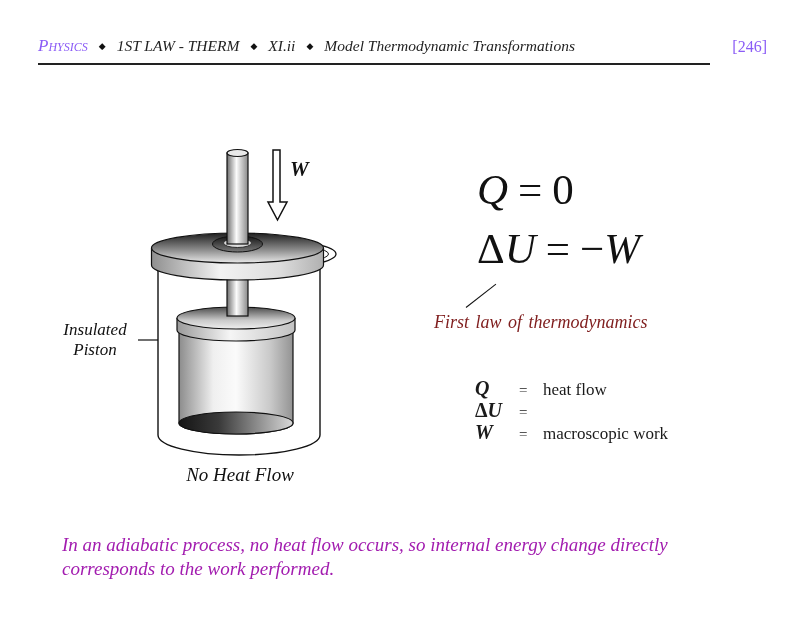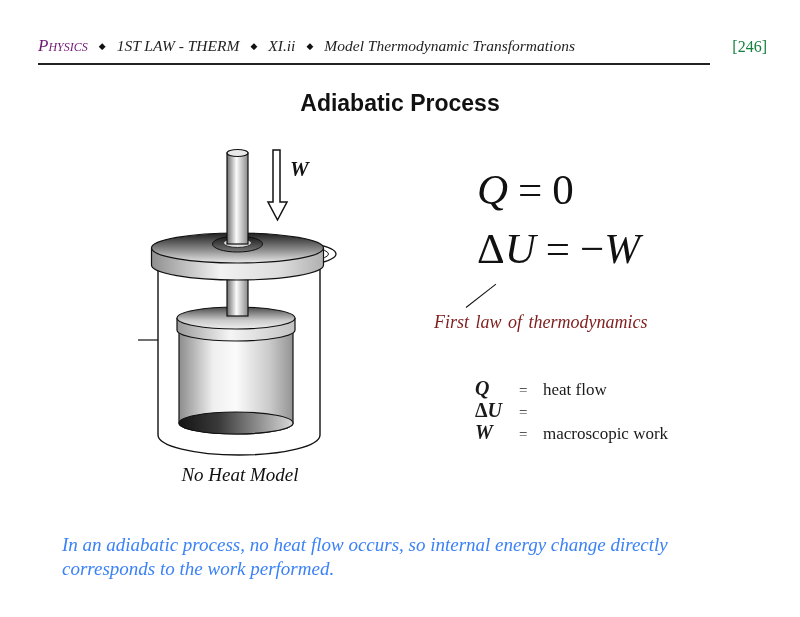--- a/index.html
+++ b/index.html
@@ -29,7 +29,7 @@
     font-style: italic;
     font-variant: small-caps;
     font-size: 17px;
-    color: #701a75;
+    color: #8b5cf6;
   }
   .header .crumb {
     font-style: italic;

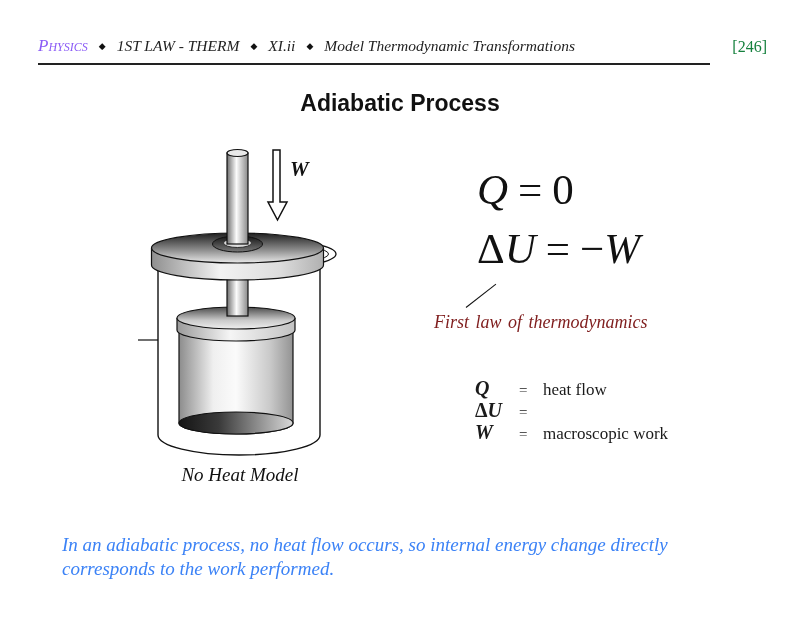--- a/index.html
+++ b/index.html
@@ -49,7 +49,7 @@
     position: absolute;
     right: 33px; top: 38px;
     font-size: 16px;
-    color: #15803d;
+    color: #8b5cf6;
   }
 
   

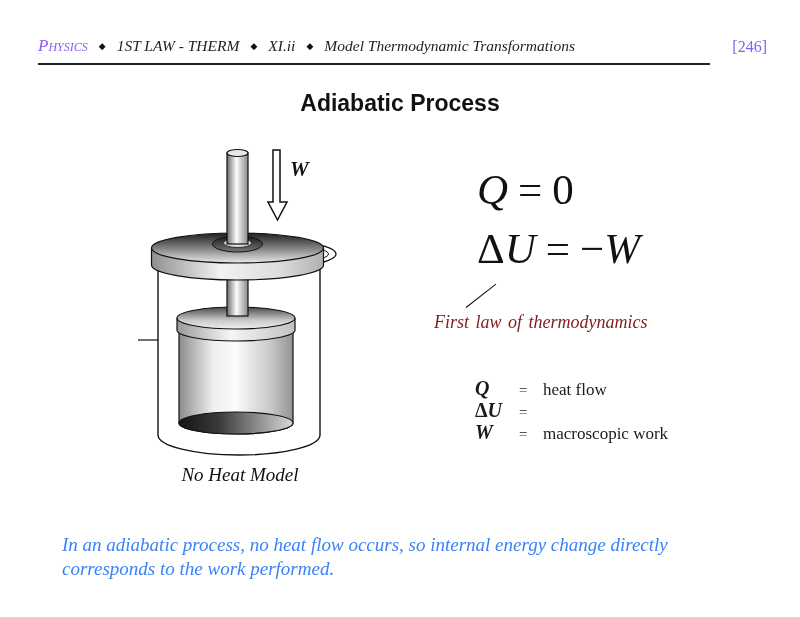--- a/index.html
+++ b/index.html
@@ -174,7 +174,6 @@
   </div>
   <div class="page-number">[246]</div>
 
-  <div class="title">Adiabatic Process</div>
 
   <svg class="diagram" width="310" height="350" viewBox="0 0 310 350">
     <defs>

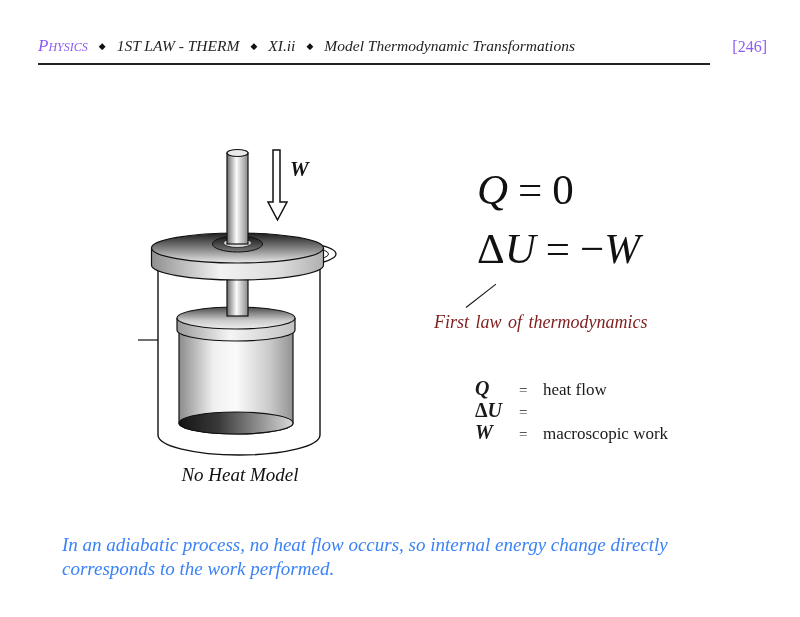--- a/index.html
+++ b/index.html
@@ -250,6 +250,10 @@
   </svg>
 
   <div class="w-label">W</div>
+  <div class="insulated-label">
+    <div>Insulated</div>
+    <div>Piston</div>
+  </div>
   <div class="no-heat">No Heat Model</div>
 
   <div class="eq eq1"><span class="it">Q</span><span class="sign">=</span><span>0</span></div>

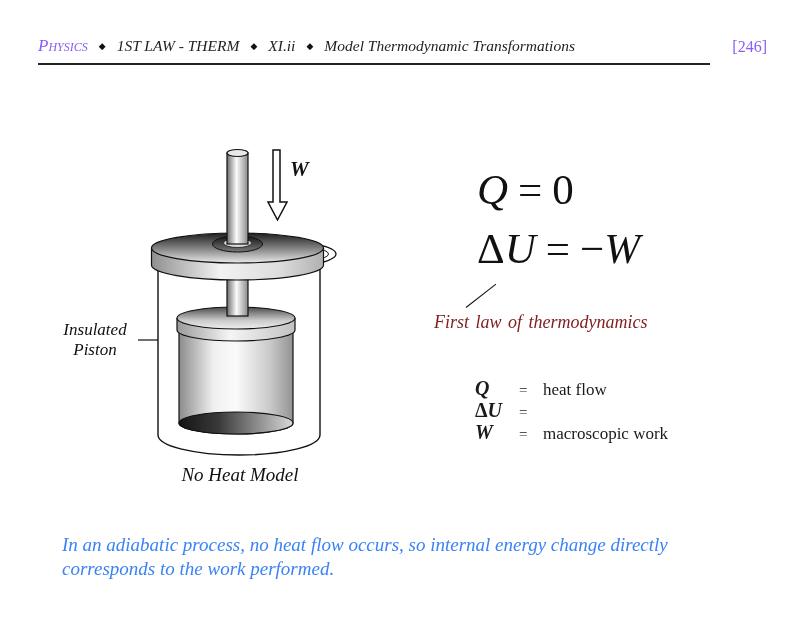--- a/index.html
+++ b/index.html
@@ -254,7 +254,7 @@
     <div>Insulated</div>
     <div>Piston</div>
   </div>
-  <div class="no-heat">No Heat Model</div>
+  <div class="no-heat">No Heat Flow</div>
 
   <div class="eq eq1"><span class="it">Q</span><span class="sign">=</span><span>0</span></div>
   <div class="eq eq2"><span>Δ</span><span class="it">U</span><span class="sign">=</span><span>−</span><span class="it">W</span></div>

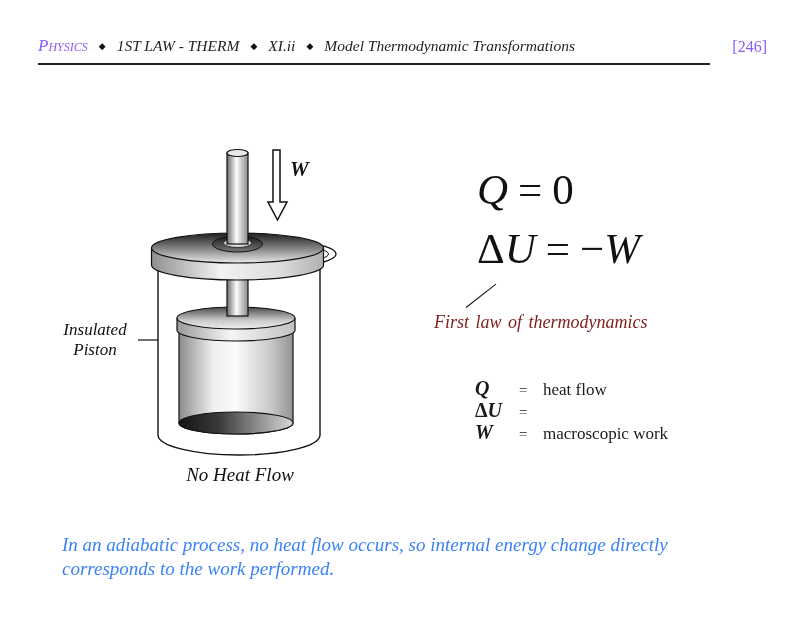--- a/index.html
+++ b/index.html
@@ -155,7 +155,7 @@
     font-style: italic;
     font-size: 19px;
     line-height: 24px;
-    color: #3b82f6;
+    color: #a21caf;
   }
 </style>
 </head>

